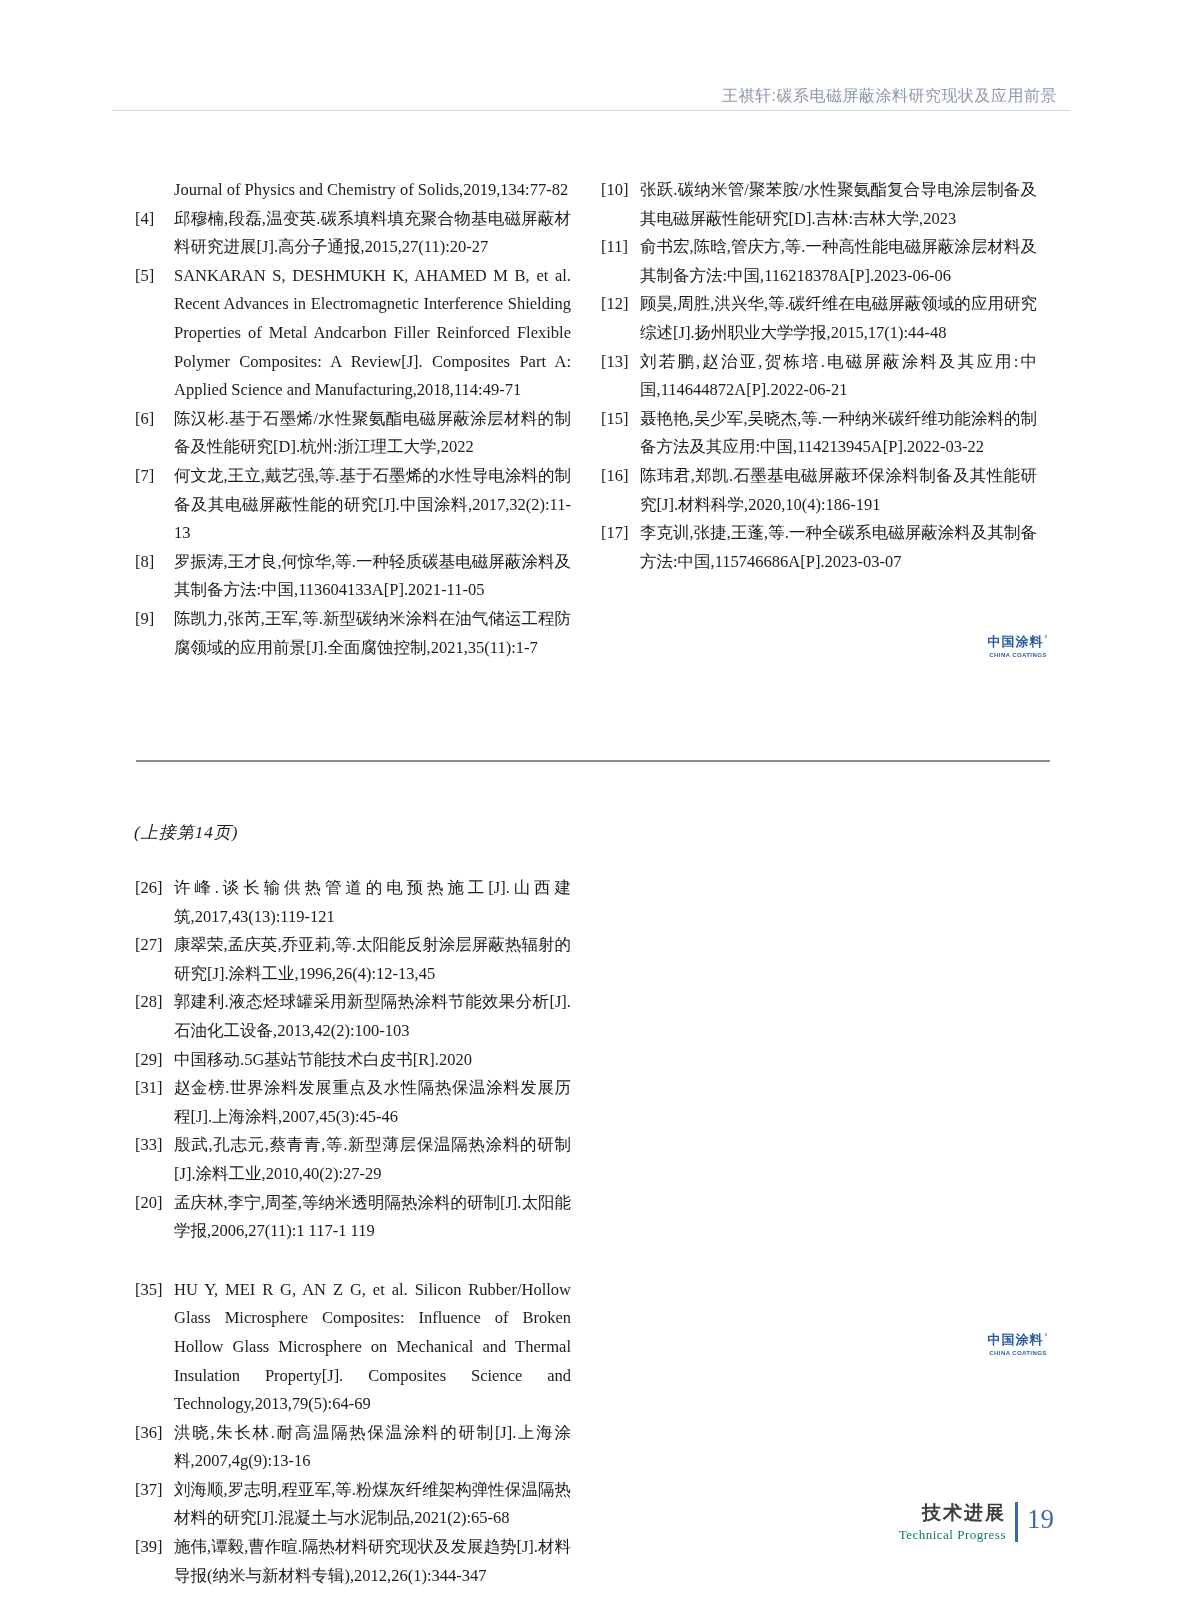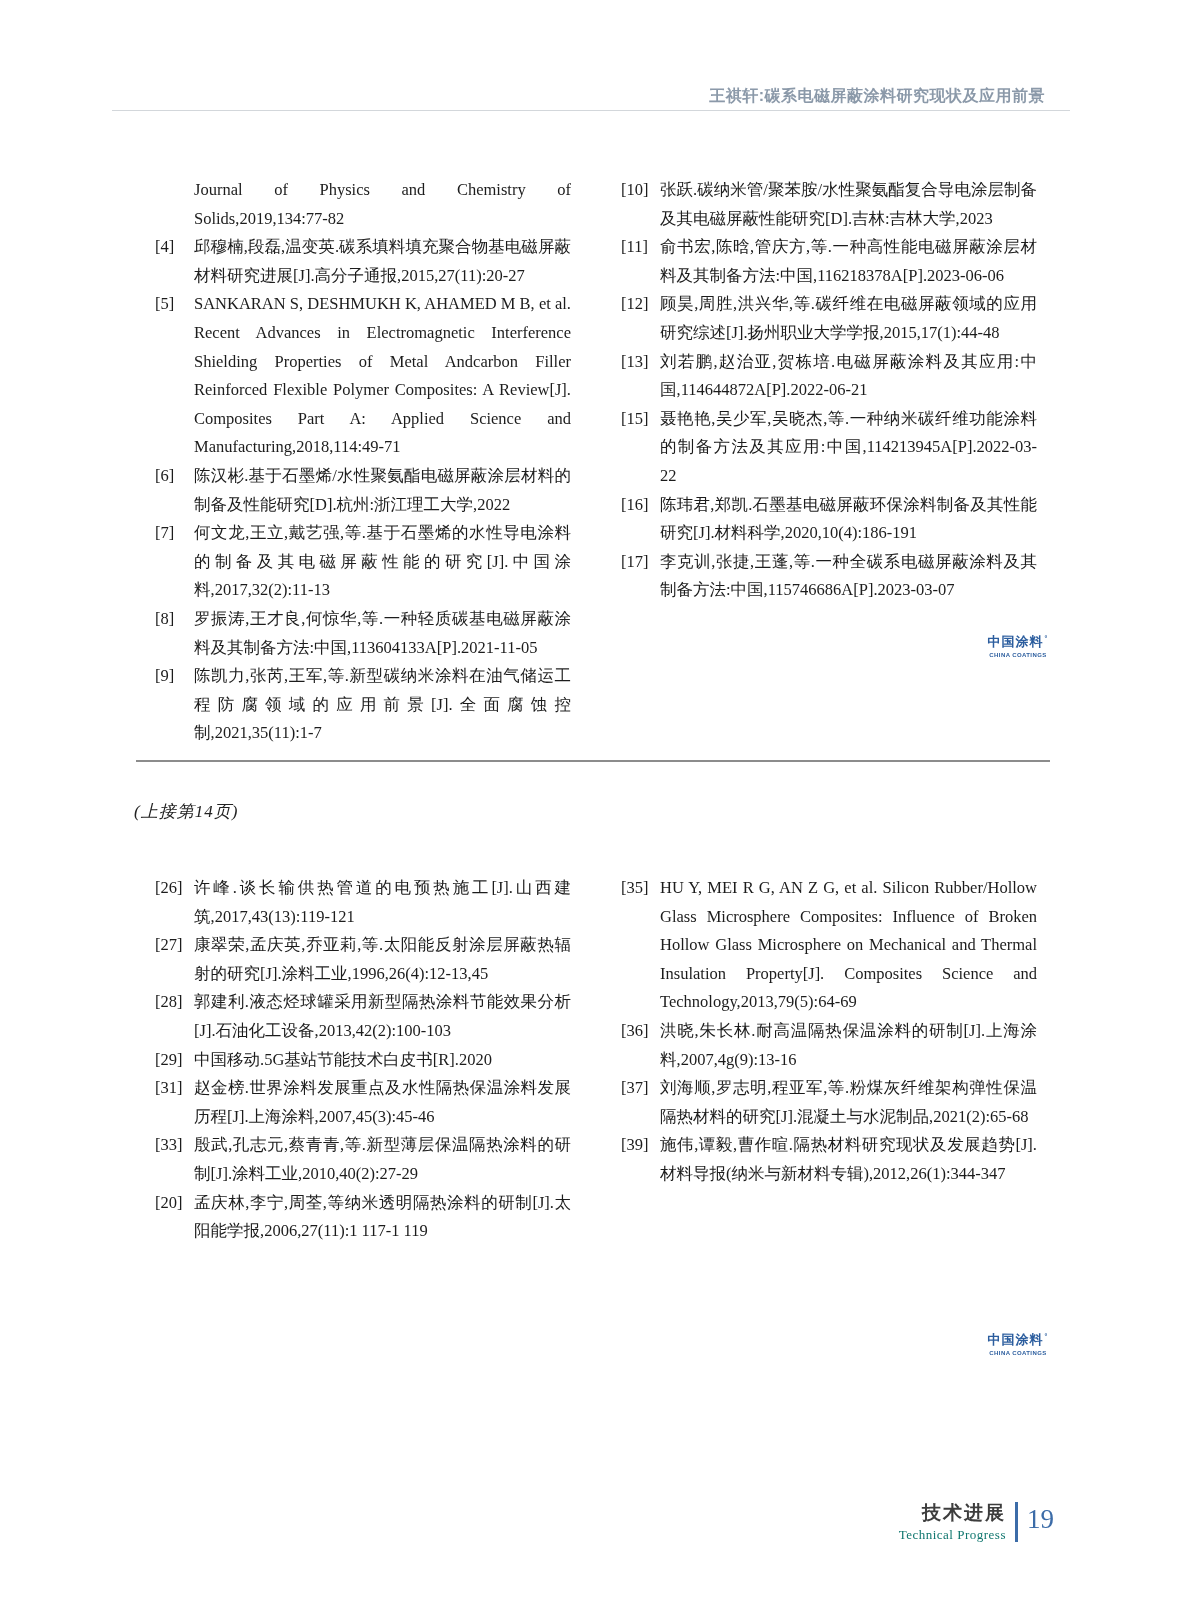--- a/index.html
+++ b/index.html
@@ -13,11 +13,10 @@
     overflow:hidden;
   }
   .header-title {
-    position:absolute; top:86px; right:142px;
+    position:absolute; top:86px; right:130px;
     font-family:"Liberation Sans","DejaVu Sans",sans-serif;
     font-size:16px; color:#8b99a9; letter-spacing:0.5px;
     white-space:nowrap;
-    font-weight:bold;
   }
   .header-rule {
     position:absolute; top:110px; left:112px;

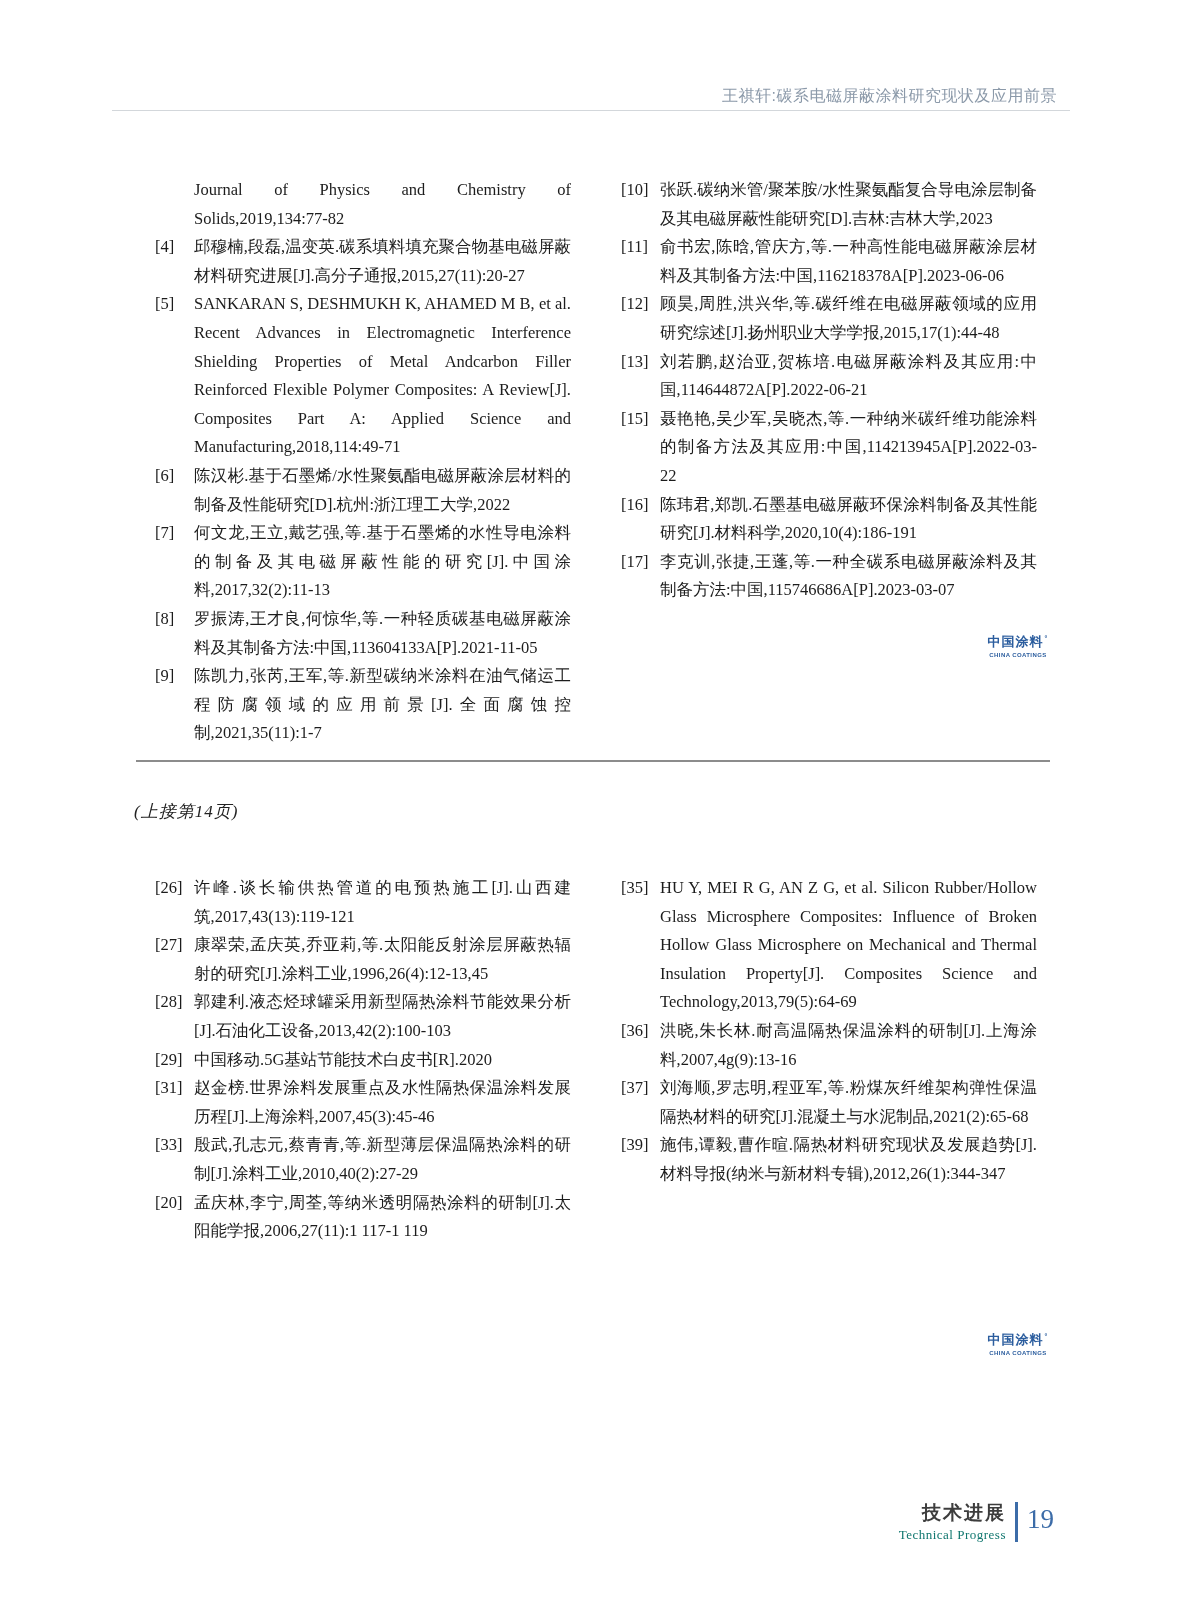--- a/index.html
+++ b/index.html
@@ -25,7 +25,7 @@
   .refs { position:absolute; display:flex; gap:30px; }
   .refs-top    { top:176px; left:135px; width:902px; }
   .refs-bottom { top:874px; left:135px; width:902px; }
-  .col { width:436px;margin-left:20px; }
+  .col { width:436px; }
   .ref { display:flex; font-size:16.5px; line-height:28.6px; }
   .ref-num { flex:0 0 39px; }
   .ref-text { flex:1; text-align:justify; }

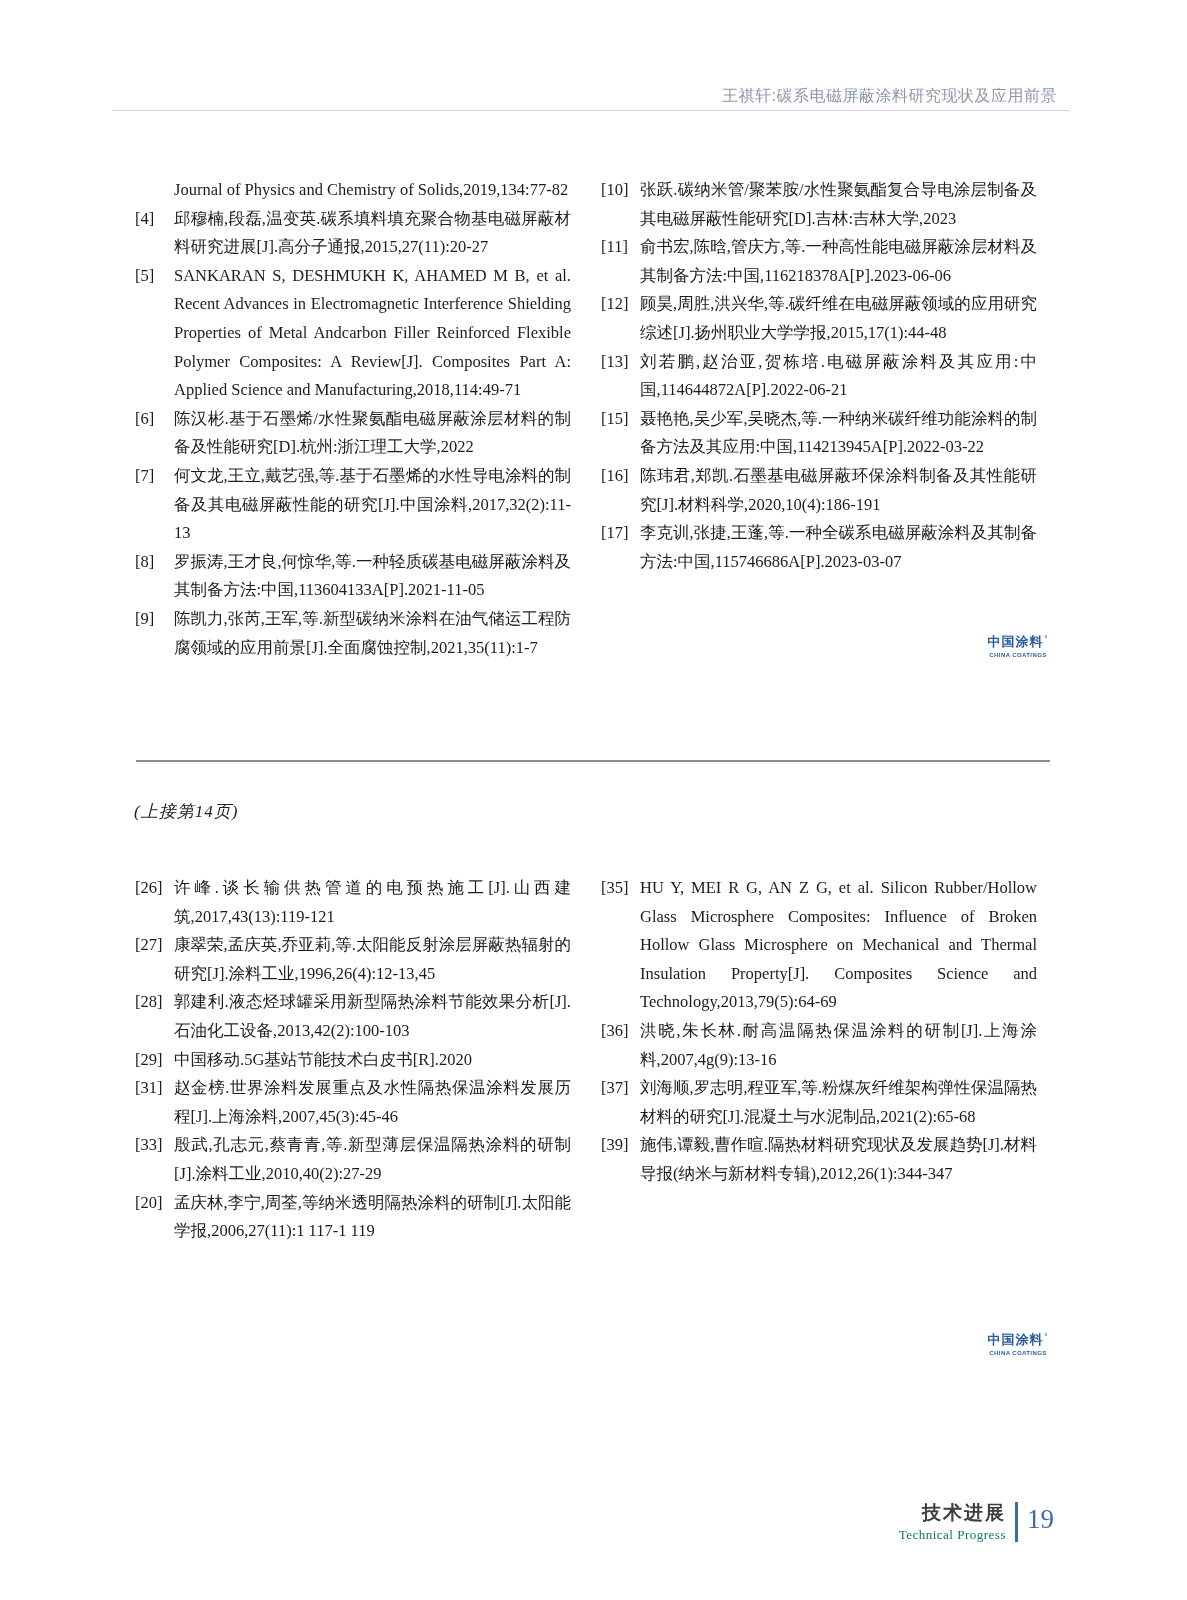--- a/index.html
+++ b/index.html
@@ -44,7 +44,7 @@
     width:914px; height:2px; background:#8c8c8c;
   }
   .cont-note {
-    position:absolute; top:800px; left:134px;
+    position:absolute; top:821px; left:134px;
     font-size:17px; font-style:italic; letter-spacing:1px;
     color:#222222;
   }

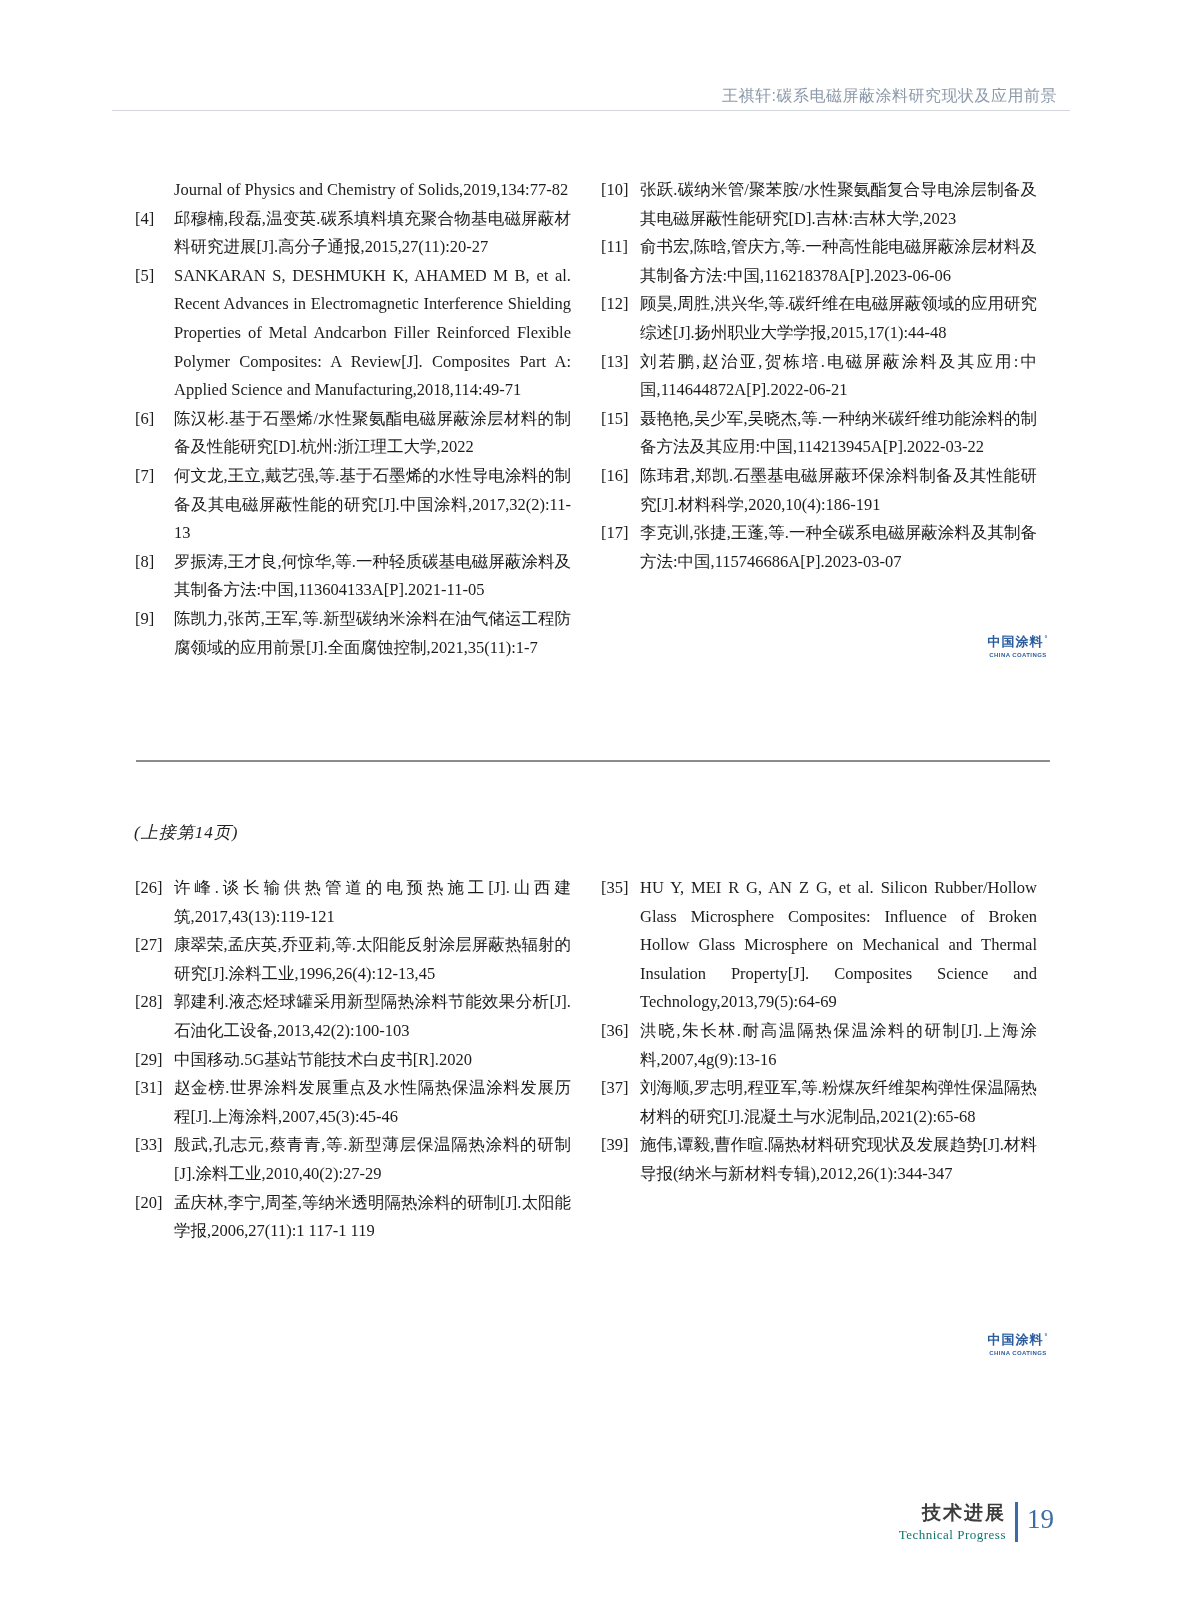--- a/index.html
+++ b/index.html
@@ -24,7 +24,7 @@
   }
   .refs { position:absolute; display:flex; gap:30px; }
   .refs-top    { top:176px; left:135px; width:902px; }
-  .refs-bottom { top:874px; left:135px; width:902px; }
+  .refs-bottom { top:874px; left:135px; width:902px;flex-direction:column; }
   .col { width:436px; }
   .ref { display:flex; font-size:16.5px; line-height:28.6px; }
   .ref-num { flex:0 0 39px; }

